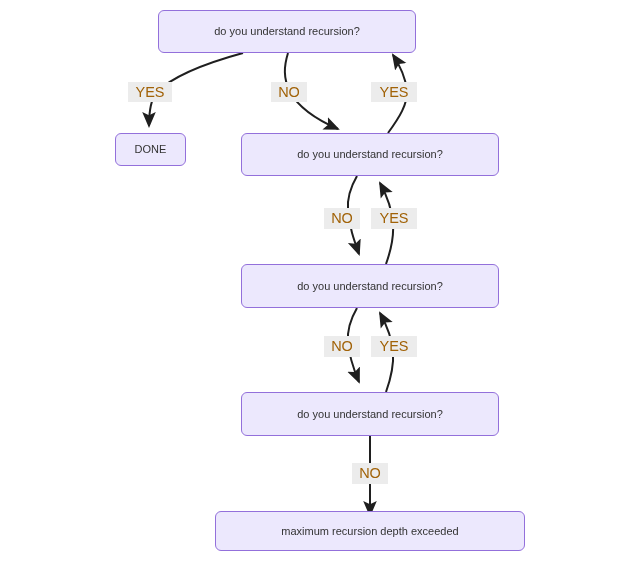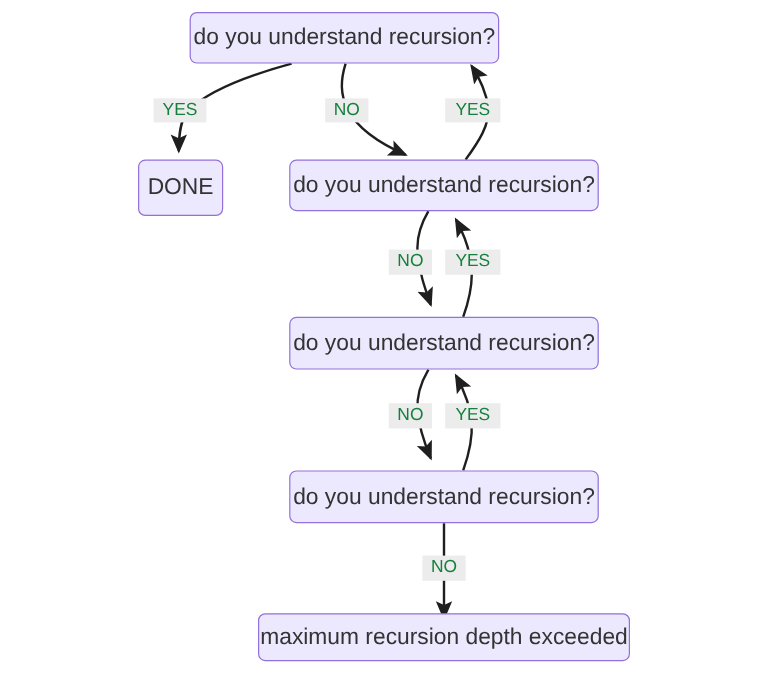--- a/index.html
+++ b/index.html
@@ -31,7 +31,7 @@
     align-items: center;
     justify-content: center;
     color: #333333;
-    font-size: 19px;
+    font-size: 11px;
     font-family: "Liberation Sans", sans-serif;
     line-height: 1;
     white-space: nowrap;

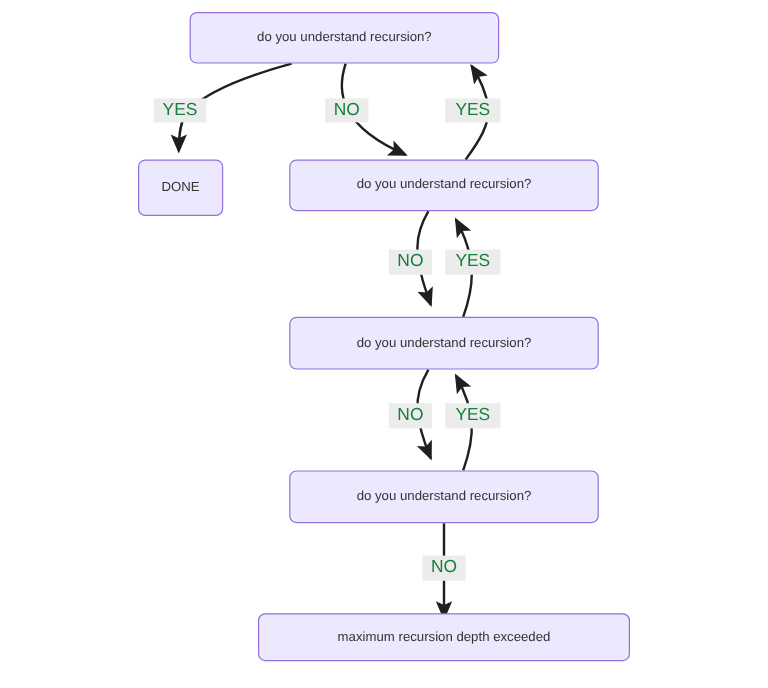--- a/index.html
+++ b/index.html
@@ -41,7 +41,7 @@
     position: absolute;
     box-sizing: border-box;
     background: #ECECEC;
-    color: #15803d;
+    color: #a16207;
     font-size: 14.5px;
     font-family: "Liberation Sans", sans-serif;
     line-height: 1;

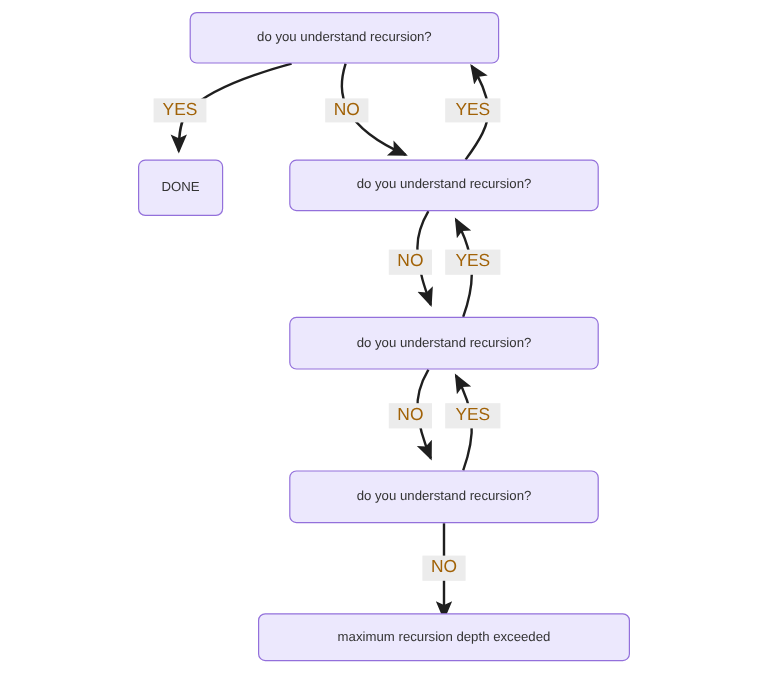--- a/index.html
+++ b/index.html
@@ -88,7 +88,7 @@
 <div class="flow-node" id="node-q1" style="left: 158px; top: 10px; width: 258px; height: 43px;">
   <span>do you understand recursion?</span>
 </div>
-<div class="flow-node" id="node-done" style="left: 115px; top: 133px; width: 71px; height: 47px;">
+<div class="flow-node" id="node-done" style="left: 115px; top: 133px; width: 71px; height: 33px;">
   <span>DONE</span>
 </div>
 <div class="flow-node" id="node-q2" style="left: 241px; top: 133px; width: 258px; height: 43px;">

